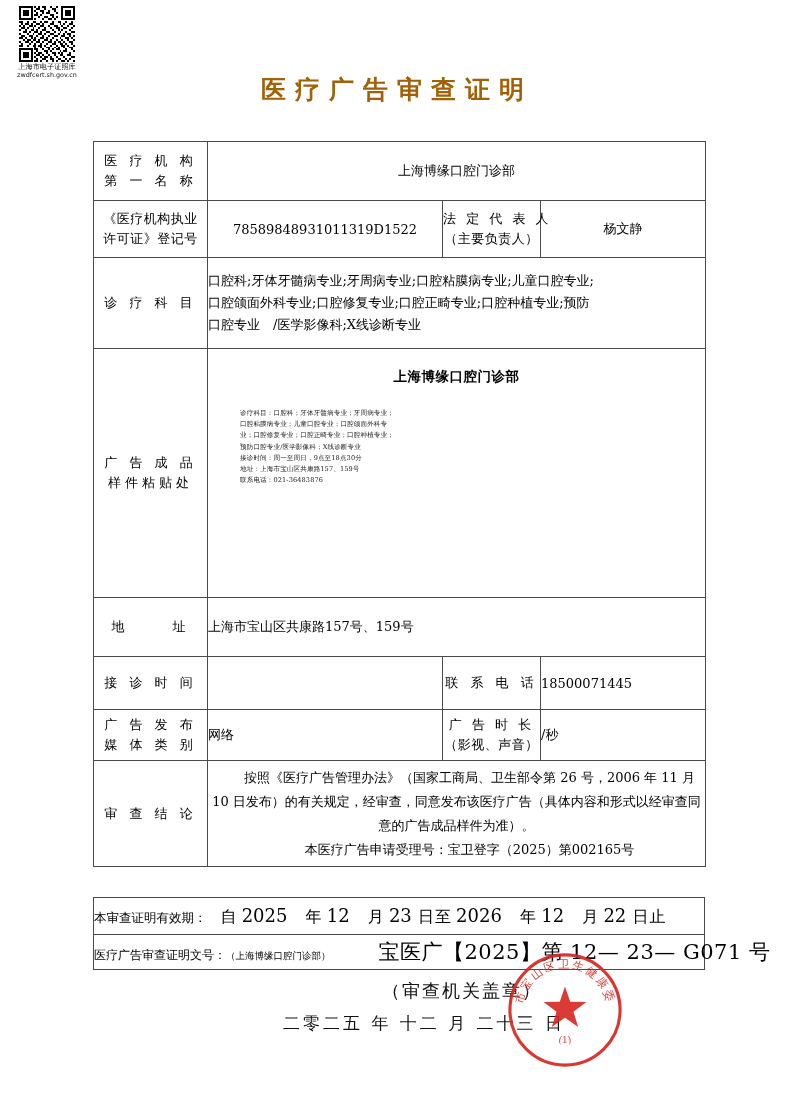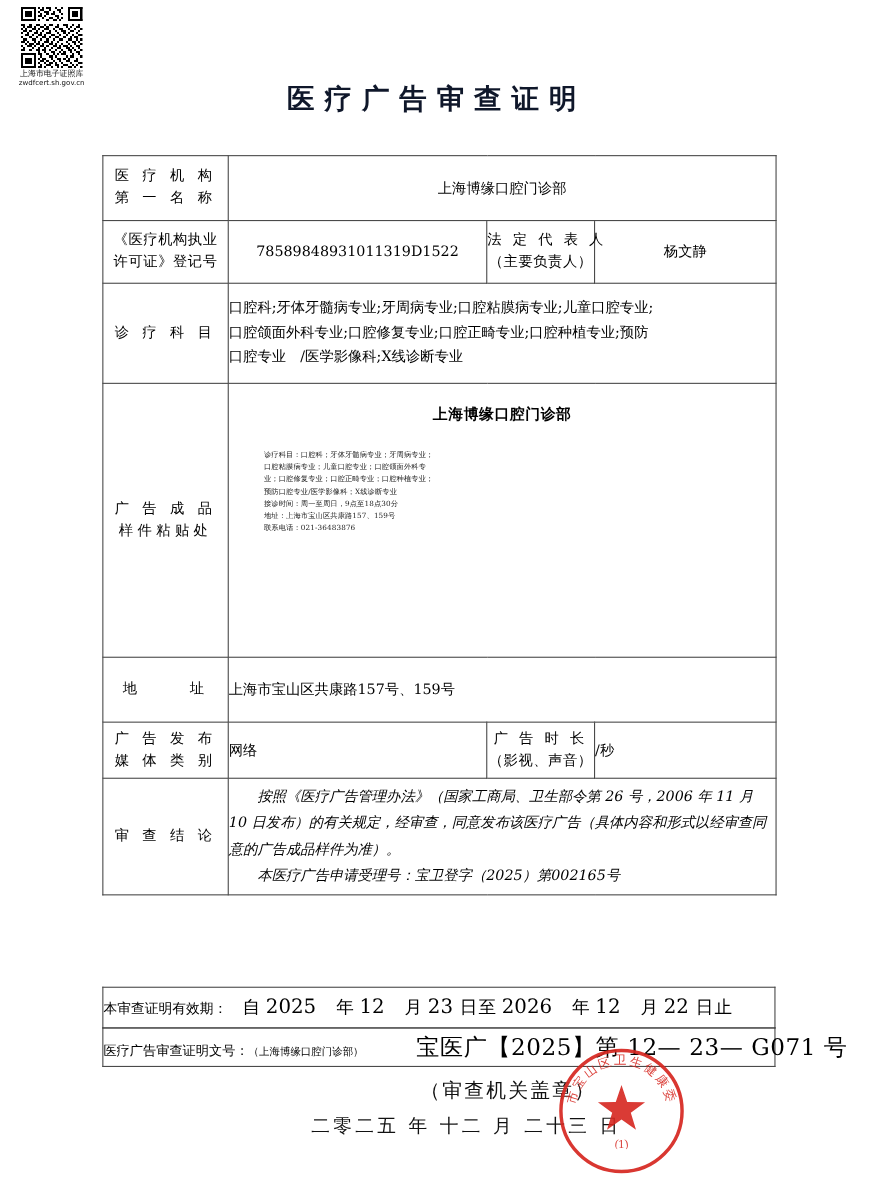--- a/index.html
+++ b/index.html
@@ -58,7 +58,7 @@
     letter-spacing: 9px;
     font-weight: bold;
     font-family: Liberation Mono, monospace;
-    color: #0f172a;
+    color: #a16207;
   }
 
   

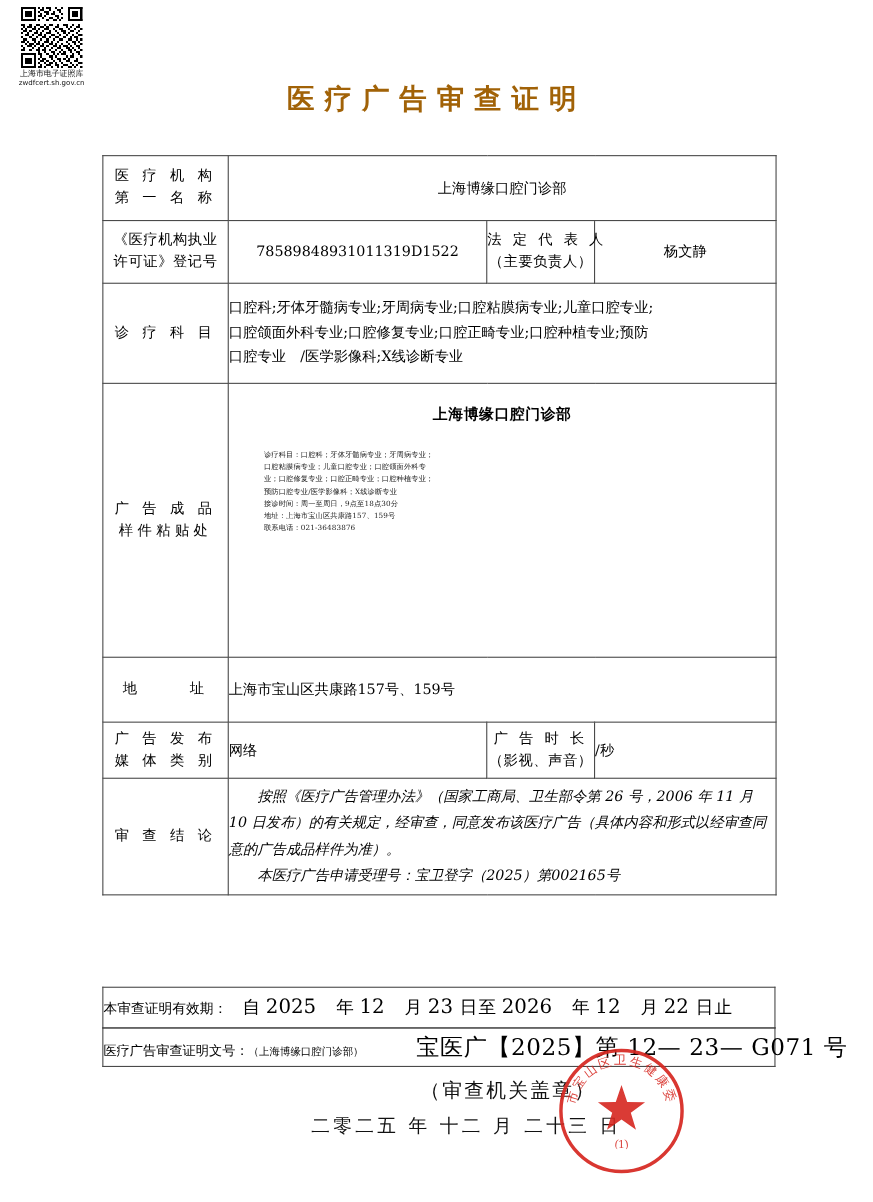--- a/index.html
+++ b/index.html
@@ -527,6 +527,12 @@
       <td class="val-left" colspan="3">上海市宝山区共康路157号、159号</td>
     </tr>
 
+    <tr class="row-time">
+      <td class="lbl">接 诊 时 间</td>
+      <td class="val-left"></td>
+      <td class="lbl">联 系 电 话</td>
+      <td class="val-left">18500071445</td>
+    </tr>
 
     <tr class="row-media">
       <td class="lbl">

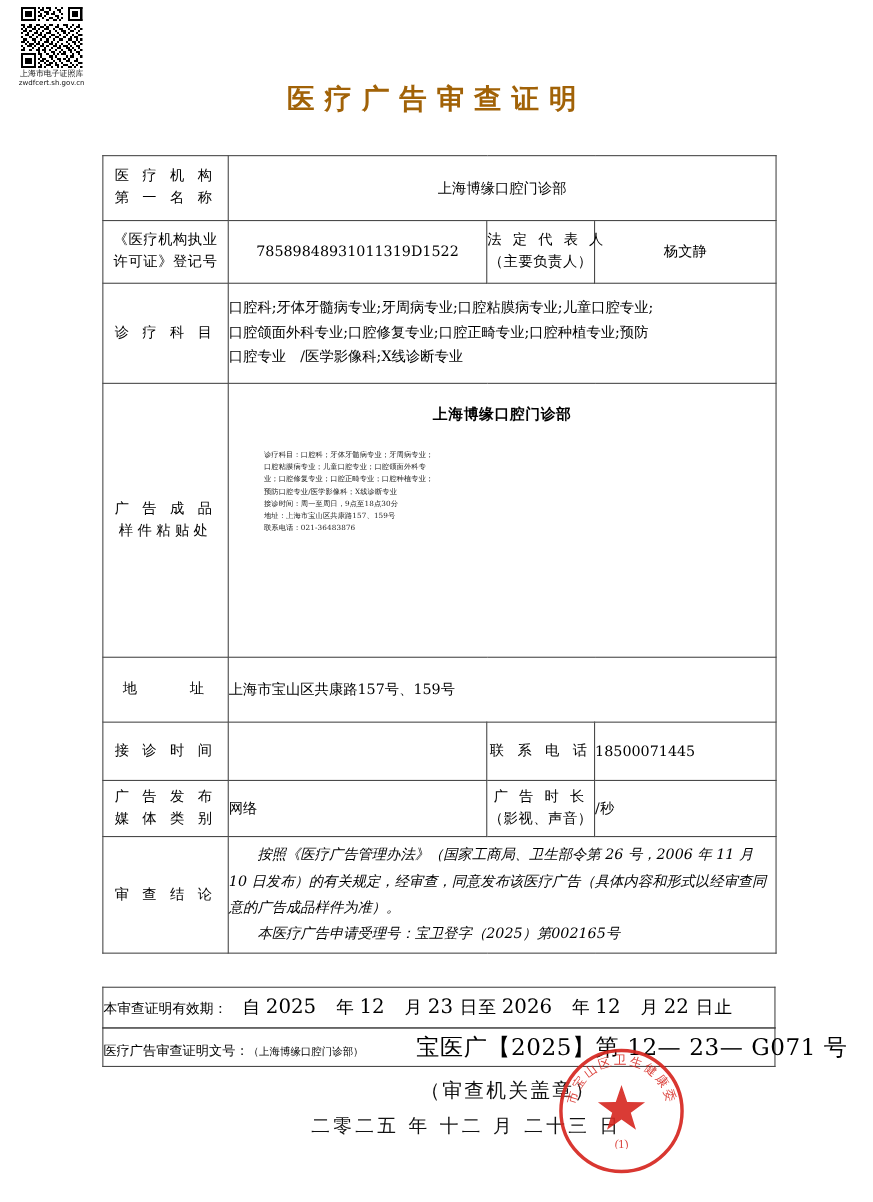--- a/index.html
+++ b/index.html
@@ -138,11 +138,10 @@
 
   
   .concl-text {
-    text-align: left;
+    text-align: center;
     padding: 10px 14px 6px 14px;
     line-height: 24px;
     font-size: 13px;
-    font-style: italic;
   }
   .concl-text p { margin: 0; }
   .concl-indent { text-indent: 26px; }

